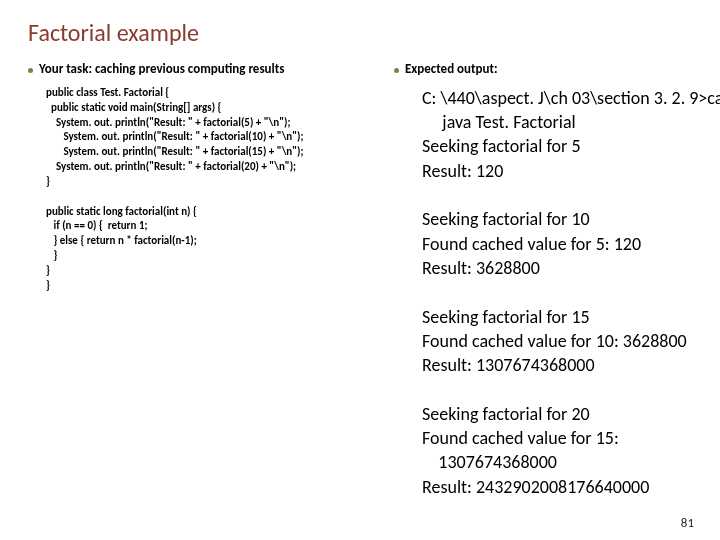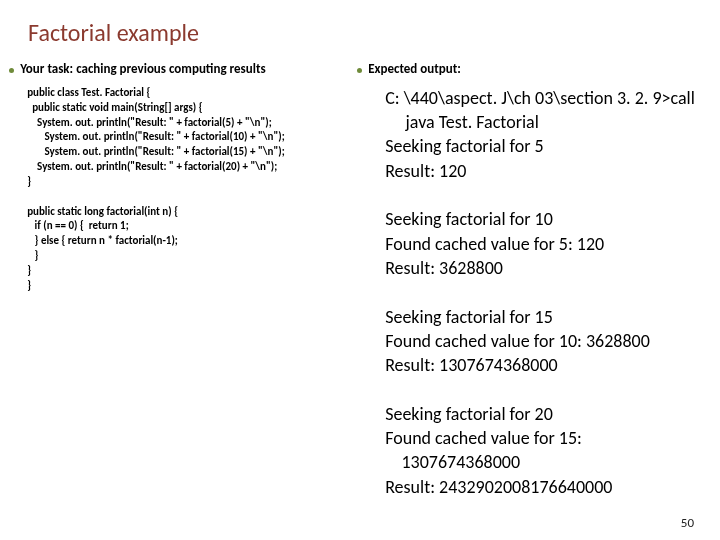--- a/index.html
+++ b/index.html
@@ -30,8 +30,7 @@
   .columns {
     display: flex;
     flex-direction: row;
-    gap: 8px;
-    justify-content: center;
+    gap: 26px;
   }
   .col-left {
     flex: 0 0 340px;

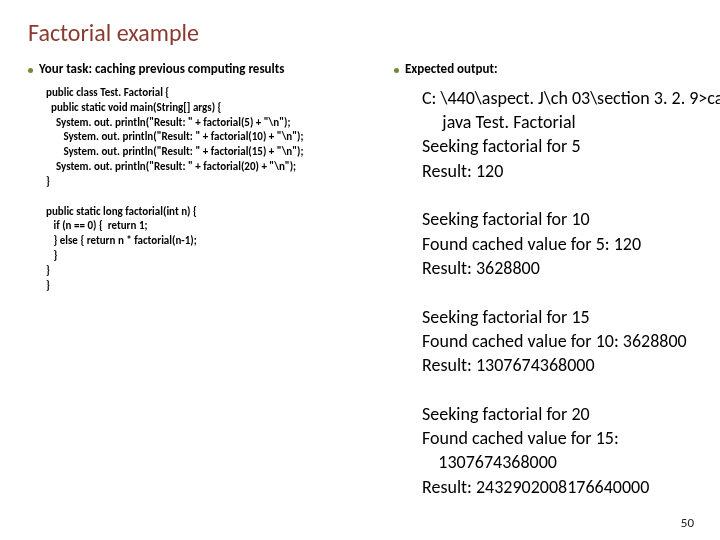--- a/index.html
+++ b/index.html
@@ -135,7 +135,7 @@
 
   </div>
 
-  <div class="page-num">50</div>
+  <div class="page-num">81</div>
 
 </div>
 

